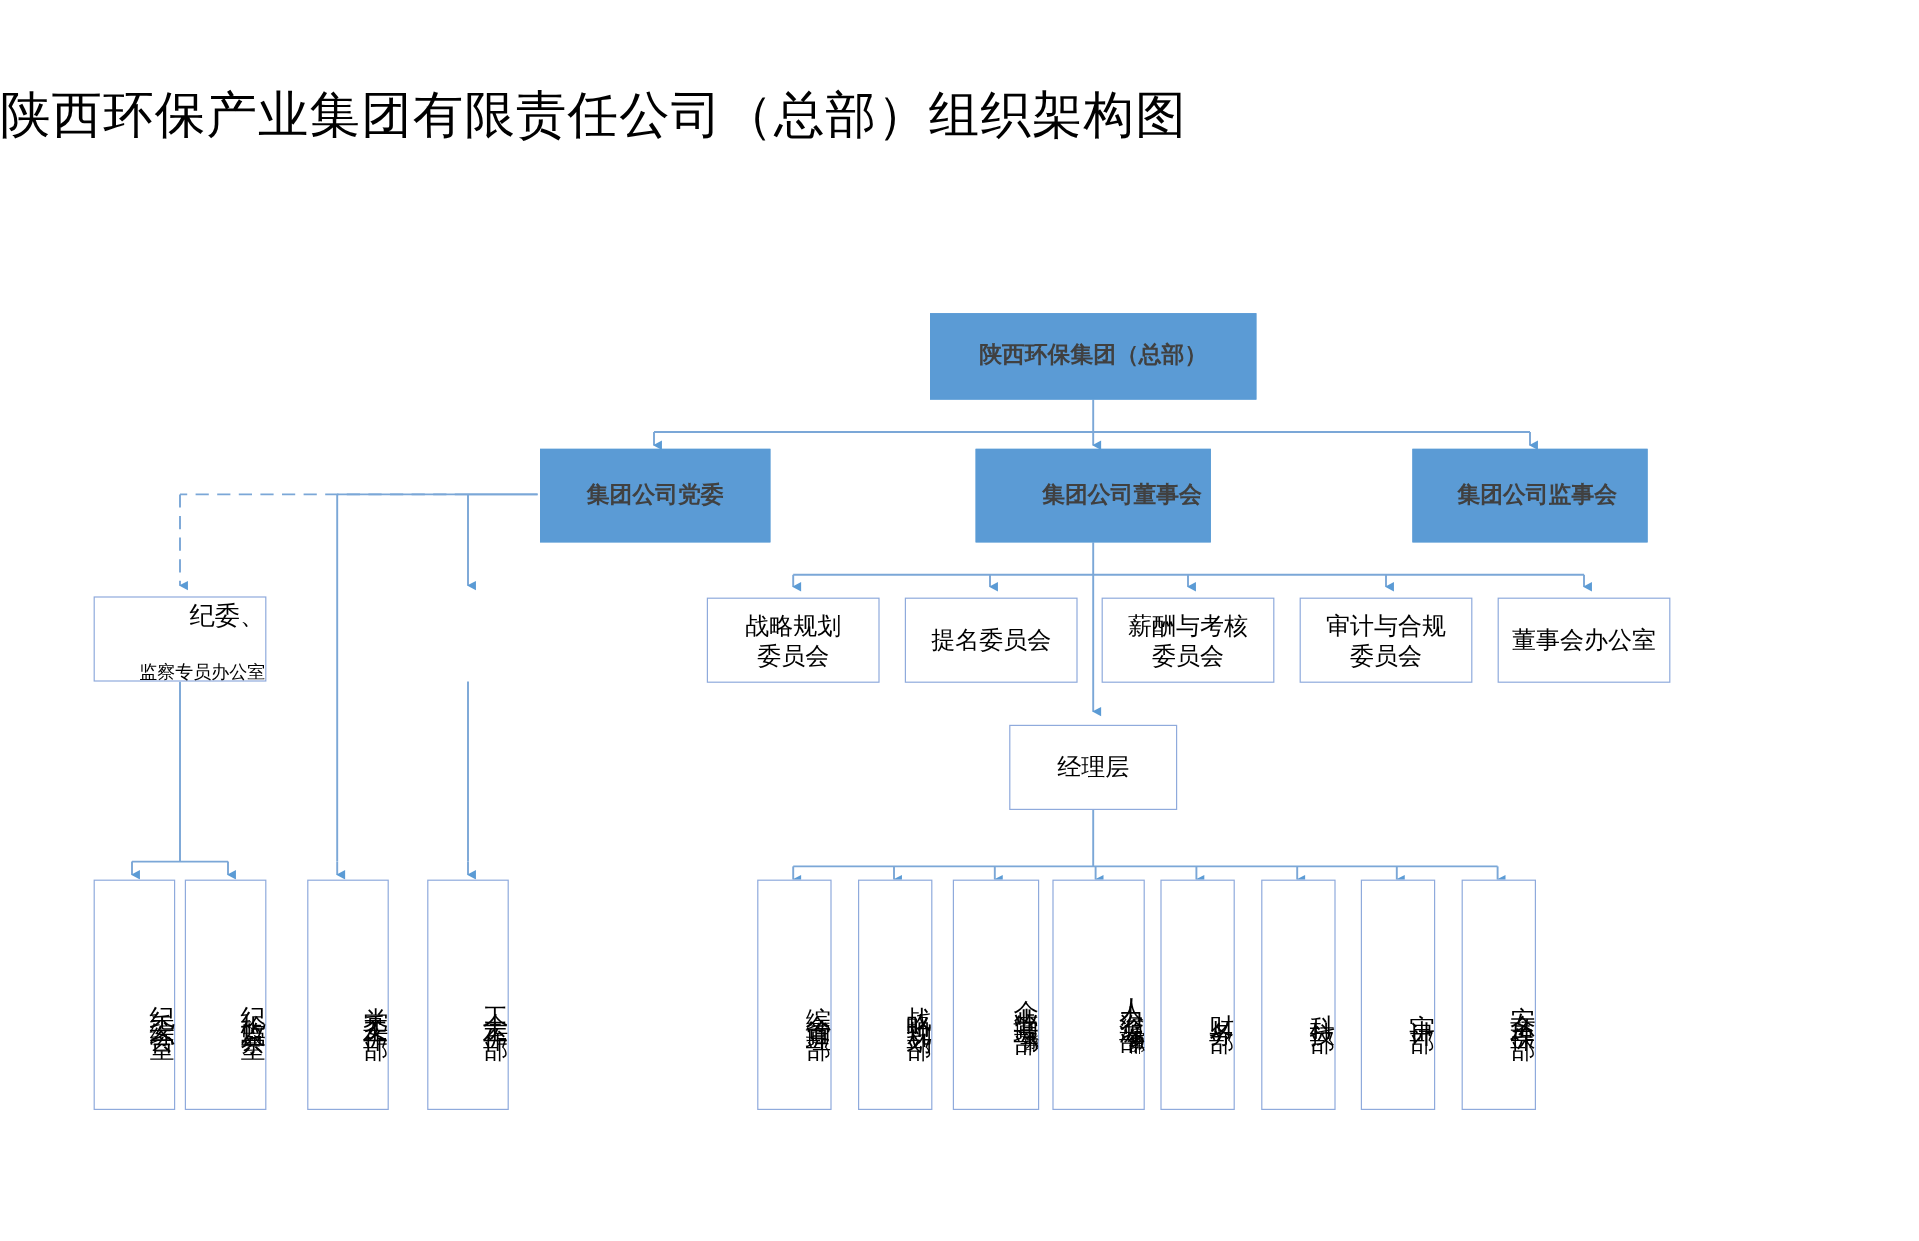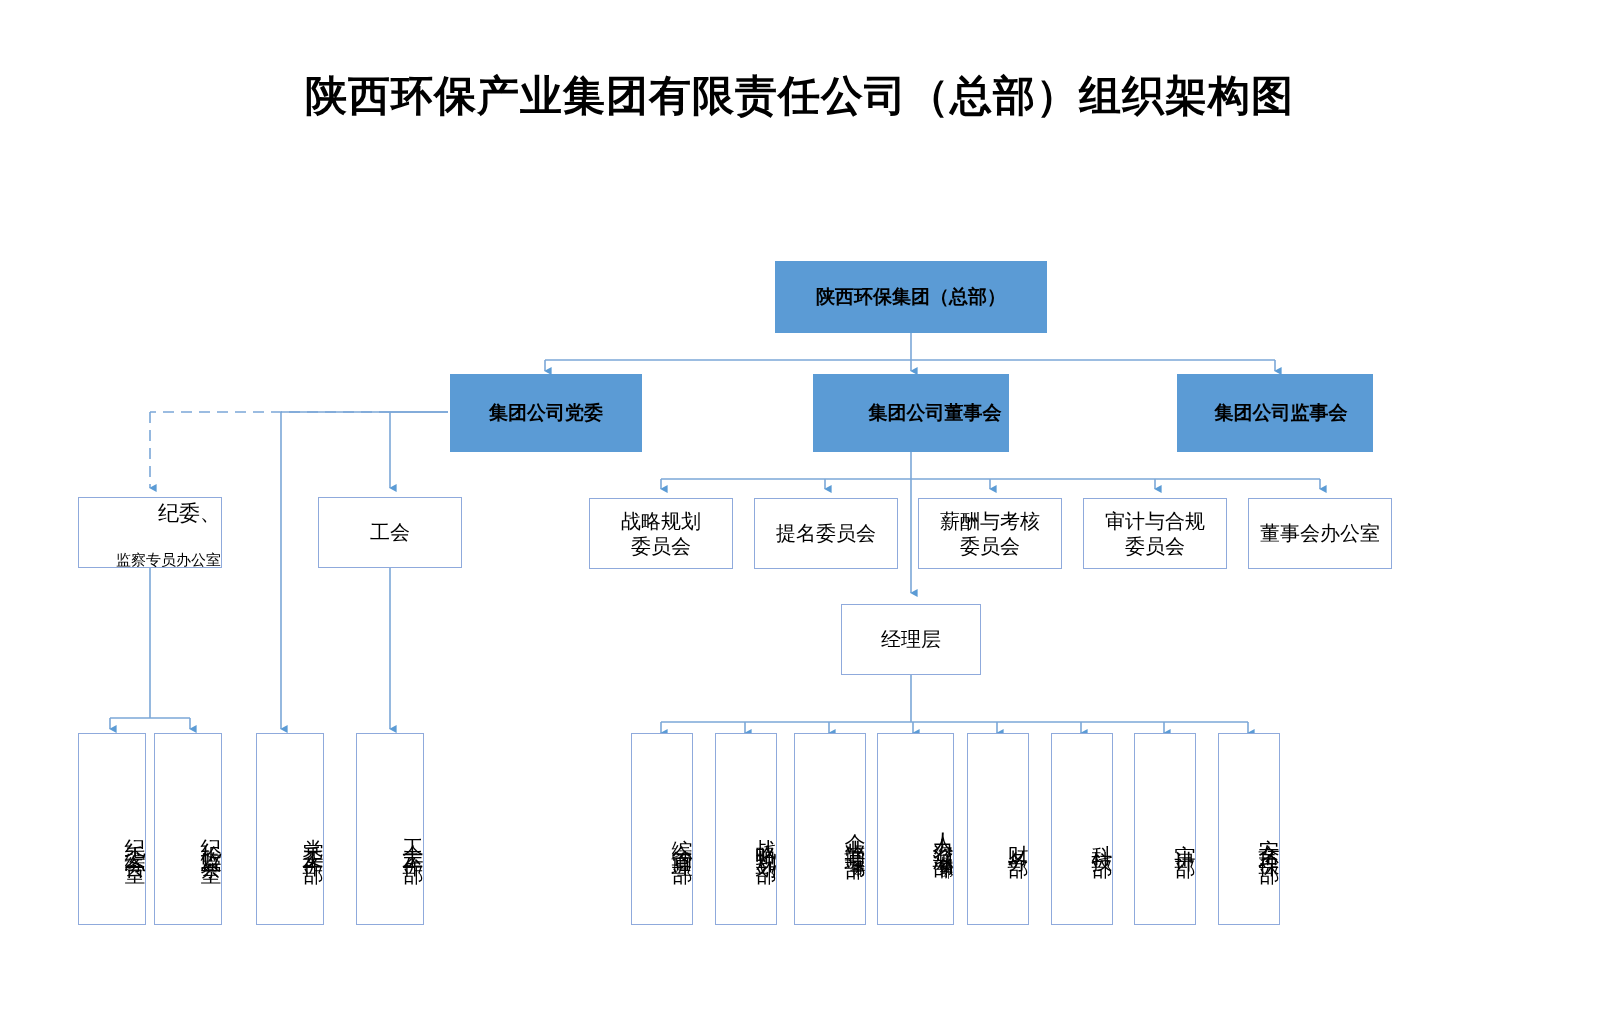--- a/index.html
+++ b/index.html
@@ -22,9 +22,8 @@
     left: 0;
     top: 68px;
     width: 1599px;
-    text-align: center;
     font-family: "DejaVu Serif", "Liberation Serif", serif;
-    font-weight: bold;
+    font-weight: normal;
     font-size: 42px;
     letter-spacing: 1px;
     color: #000000;

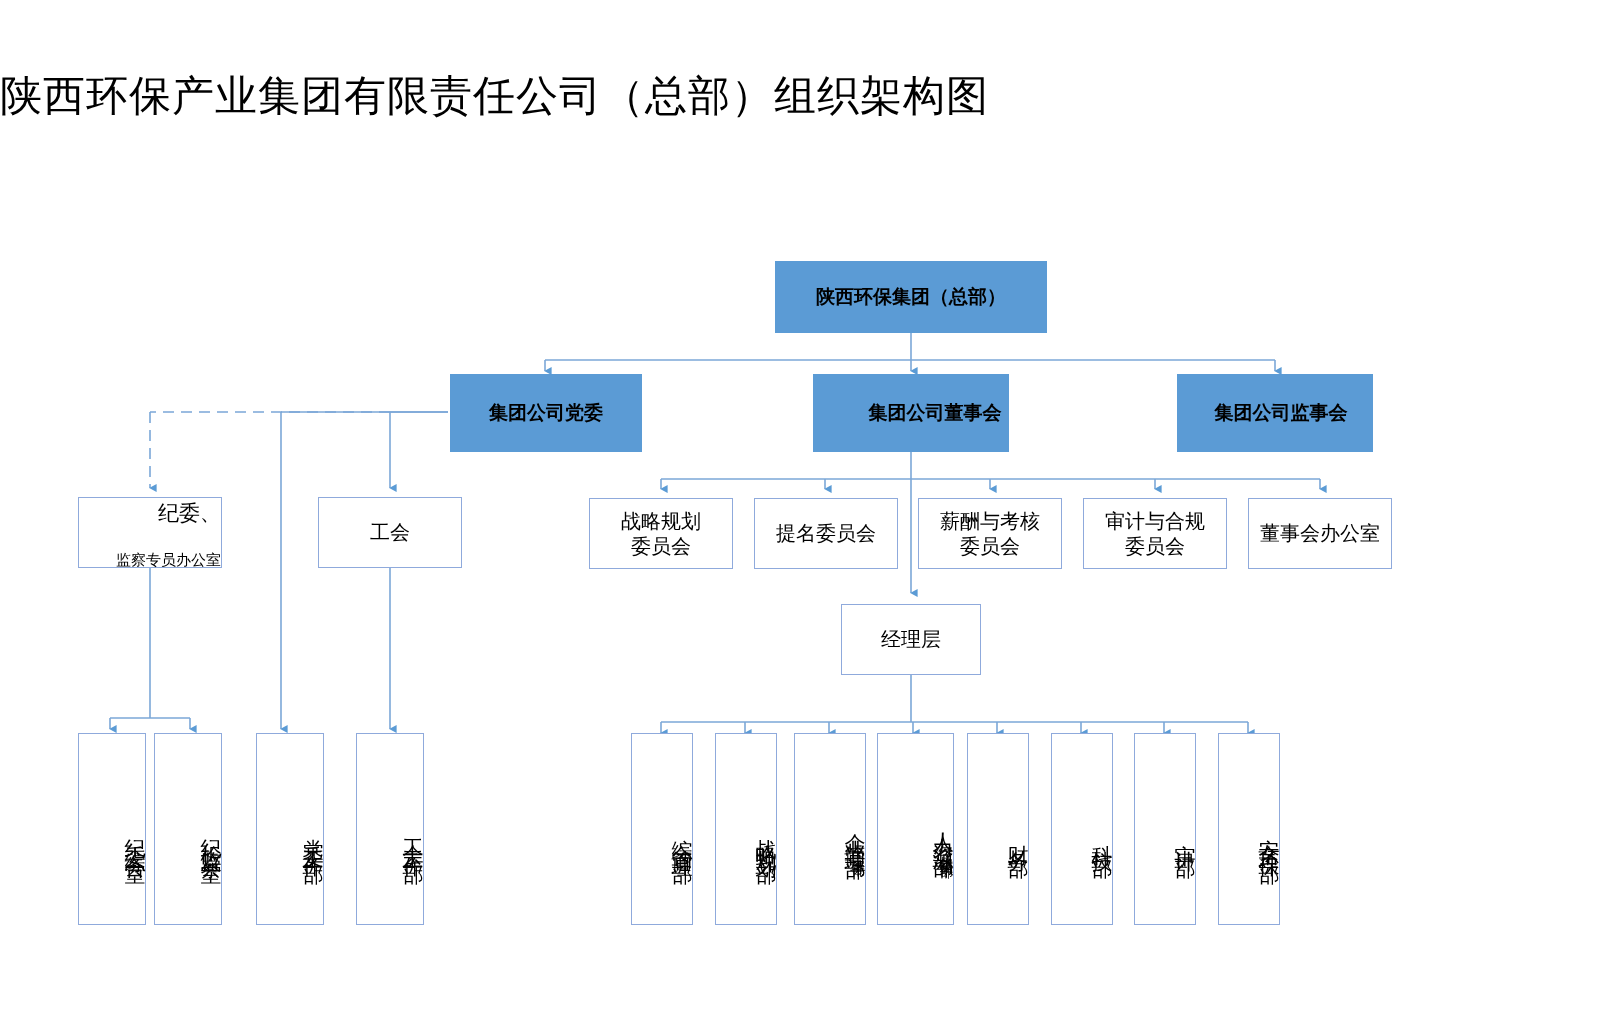--- a/index.html
+++ b/index.html
@@ -41,7 +41,7 @@
   .node.filled {
     background: #5B9BD5;
     border: 1px solid #5B9BD5;
-    color: #000000;
+    color: #404040;
     font-weight: bold;
     font-size: 19px;
   }

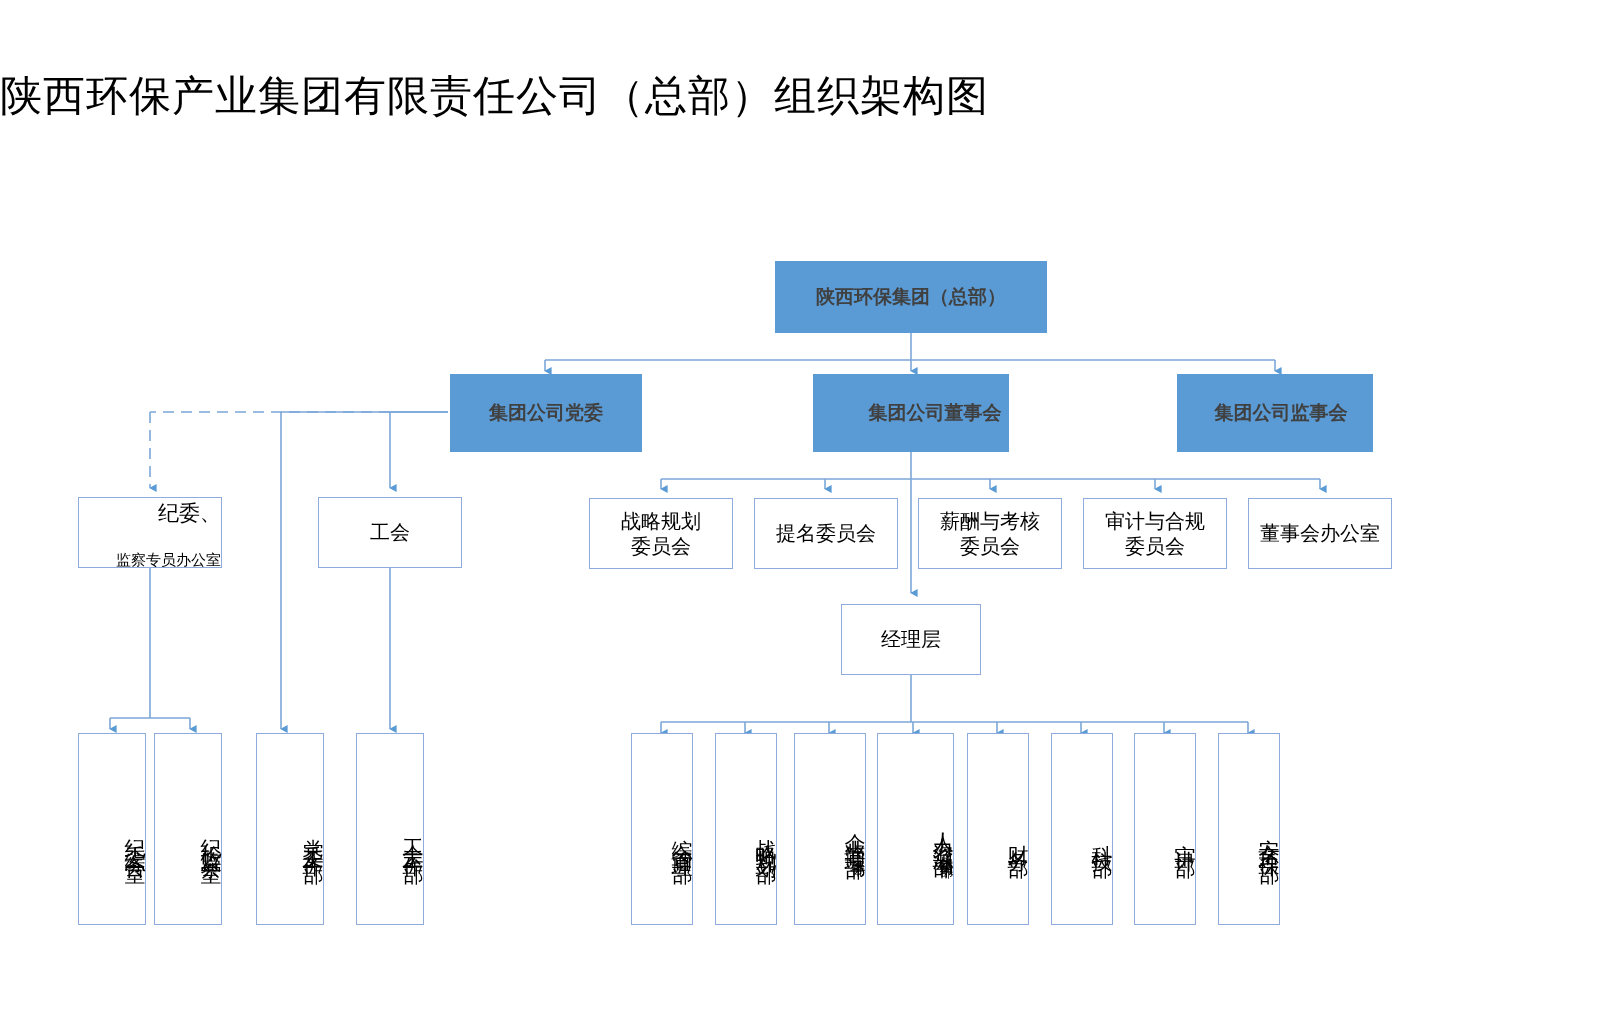--- a/index.html
+++ b/index.html
@@ -177,9 +177,6 @@
     <span class="jiwei-line2">监察专员办公室</span>
   </div>
 
-  <div class="node plain" style="left:318px; top:497px; width:144px; height:71px;">
-    <span class="label">工会</span>
-  </div>
 
   <div class="node plain twoline" style="left:589px; top:498px; width:144px; height:71px;">
     <span class="label">战略规划

